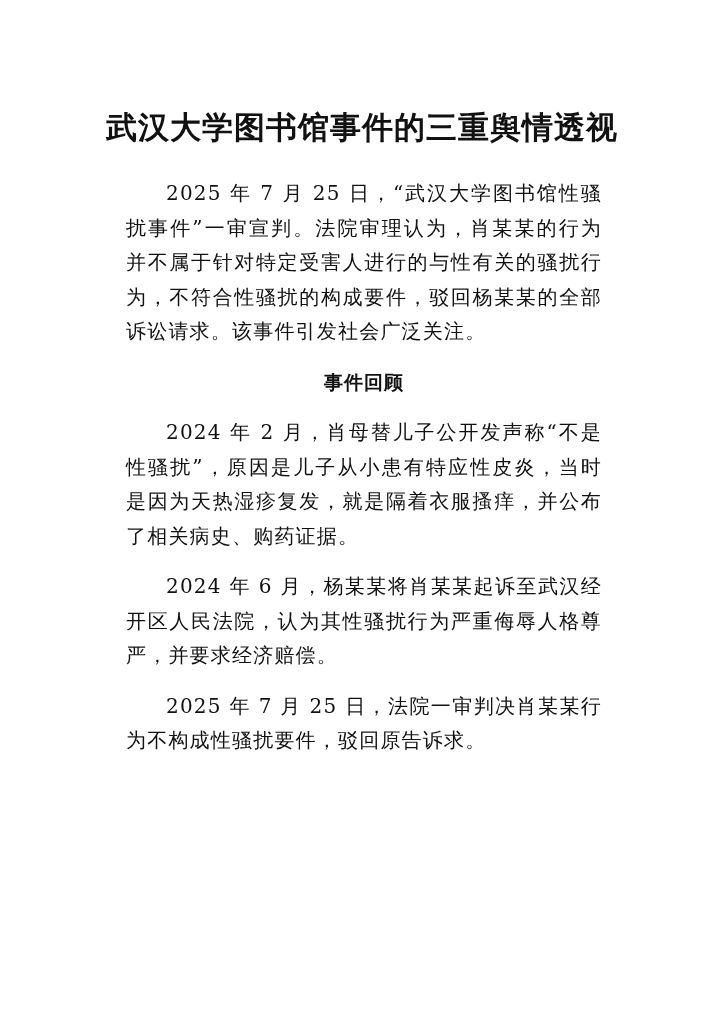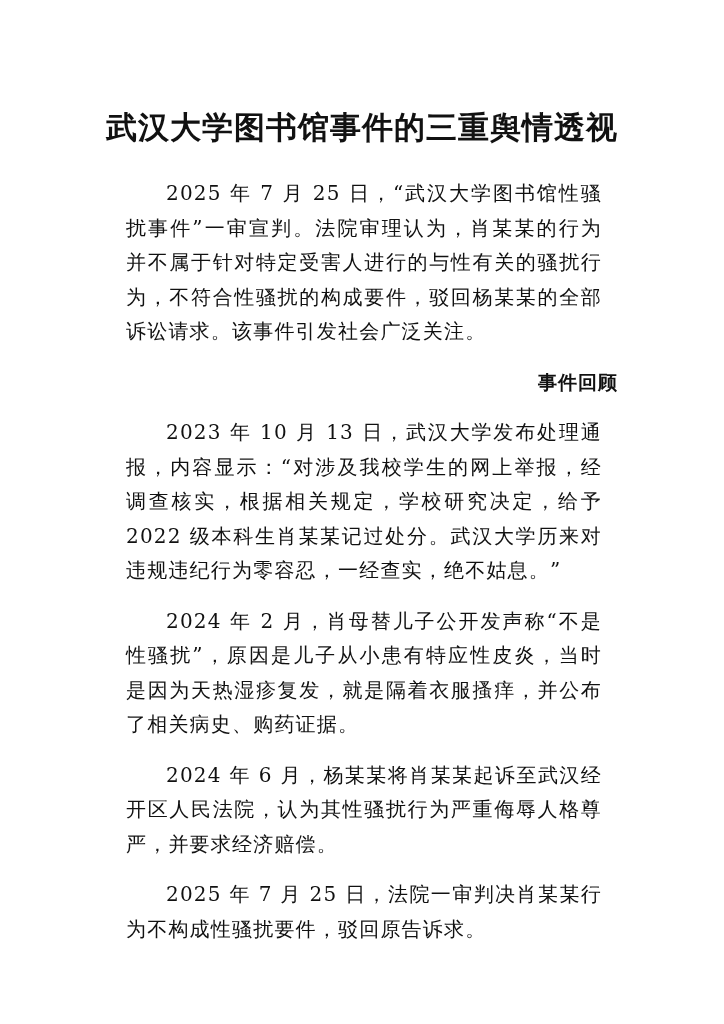--- a/index.html
+++ b/index.html
@@ -52,7 +52,7 @@
     }
     .section-heading {
       margin: 0;
-      text-align: right;
+      text-align: center;
       font-weight: bold;
       font-family: "DejaVu Sans", "Liberation Sans", sans-serif;
       font-size: 19px;

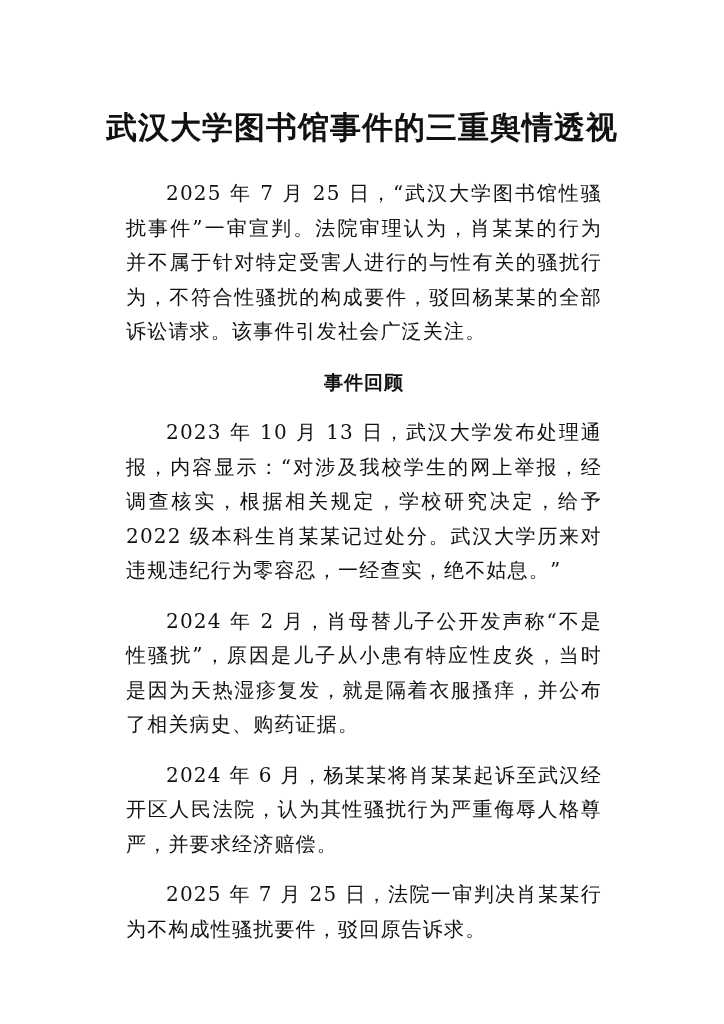--- a/index.html
+++ b/index.html
@@ -68,7 +68,6 @@
   <div class="body-text">
     <p class="para">2025 年 7 月 25 日，“武汉大学图书馆性骚扰事件”一审宣判。法院审理认为，肖某某的行为并不属于针对特定受害人进行的与性有关的骚扰行为，不符合性骚扰的构成要件，驳回杨某某的全部诉讼请求。该事件引发社会广泛关注。</p>
     <p class="section-heading">事件回顾</p>
-    <p class="para">2023 年 10 月 13 日，武汉大学发布处理通报，内容显示：“对涉及我校学生的网上举报，经调查核实，根据相关规定，学校研究决定，给予 2022 级本科生肖某某记过处分。武汉大学历来对违规违纪行为零容忍，一经查实，绝不姑息。”</p>
     <p class="para">2024 年 2 月，肖母替儿子公开发声称“不是性骚扰”，原因是儿子从小患有特应性皮炎，当时是因为天热湿疹复发，就是隔着衣服搔痒，并公布了相关病史、购药证据。</p>
     <p class="para">2024 年 6 月，杨某某将肖某某起诉至武汉经开区人民法院，认为其性骚扰行为严重侮辱人格尊严，并要求经济赔偿。</p>
     <p class="para">2025 年 7 月 25 日，法院一审判决肖某某行为不构成性骚扰要件，驳回原告诉求。</p>

